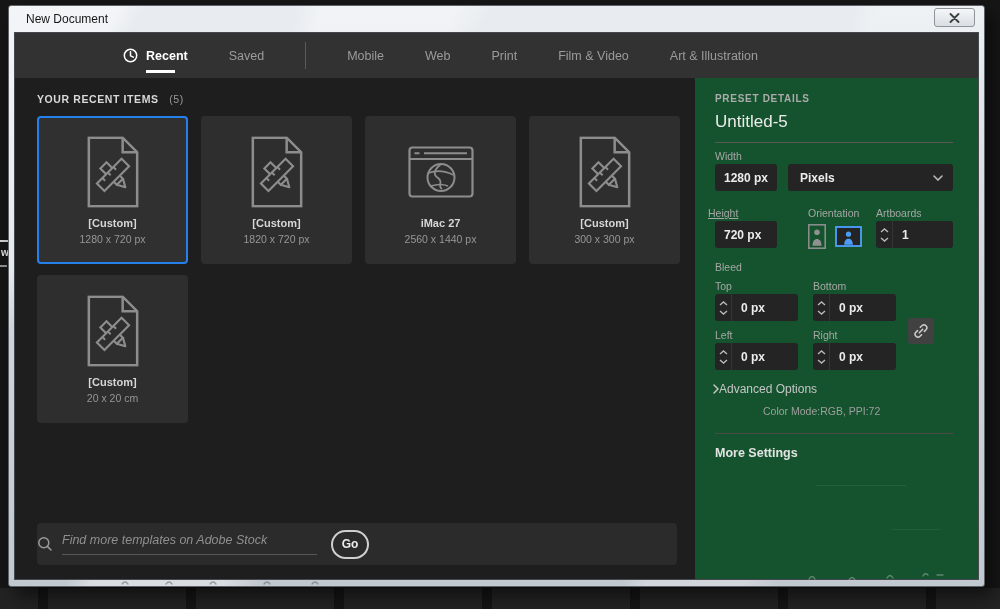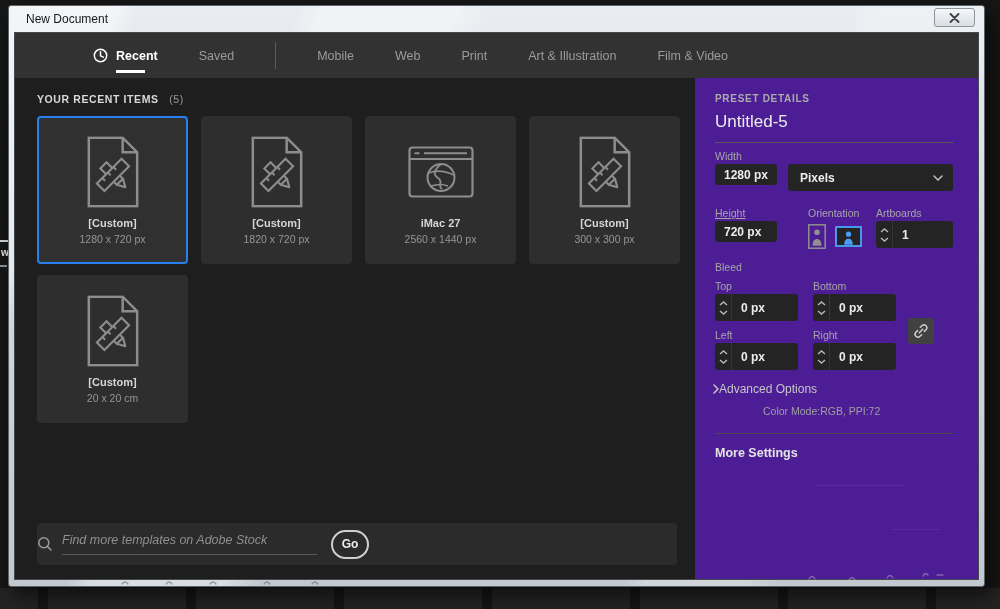--- a/index.html
+++ b/index.html
@@ -36,7 +36,7 @@
 
   
   .tabbar { position:absolute; left:0; right:0; top:0; height:45px; background:#323232;
-    display:flex; align-items:center; padding-left:78px; gap:41px; }
+    display:flex; align-items:center; padding-left:108px; gap:41px; }
   .tab { position:relative; display:flex; align-items:center; gap:8px; height:45px;
     color:#9b9b9b; font-size:12.5px; cursor:pointer; }
   .tab--active { color:#ffffff; font-weight:bold; }

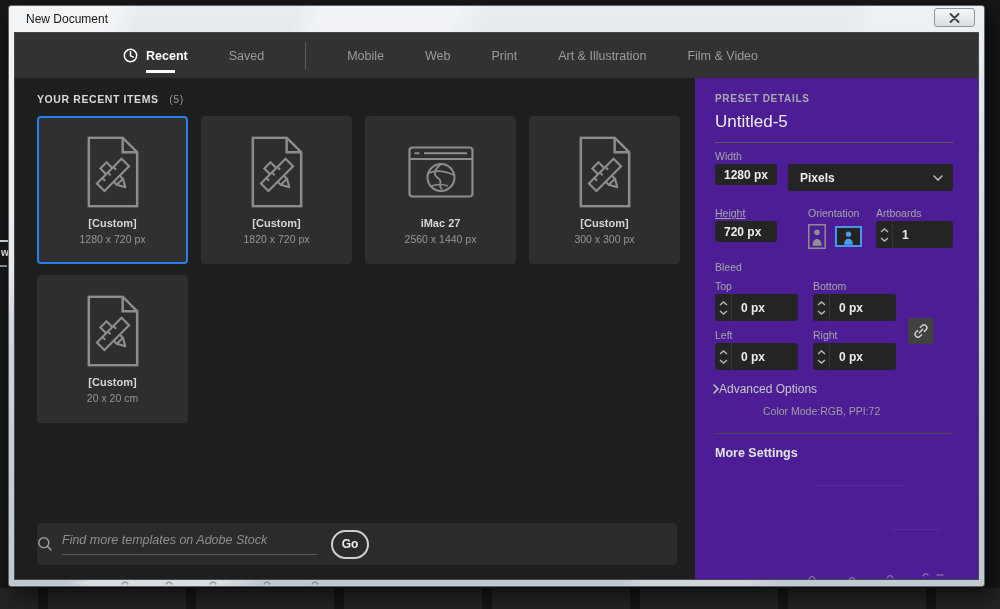--- a/index.html
+++ b/index.html
@@ -173,10 +173,10 @@
           <span>Print</span>
         </div>
         <div class="tab">
+          <span>Film &amp; Video</span>
+        </div>
+        <div class="tab">
           <span>Art &amp; Illustration</span>
-        </div>
-        <div class="tab">
-          <span>Film &amp; Video</span>
         </div>
       </div>
 

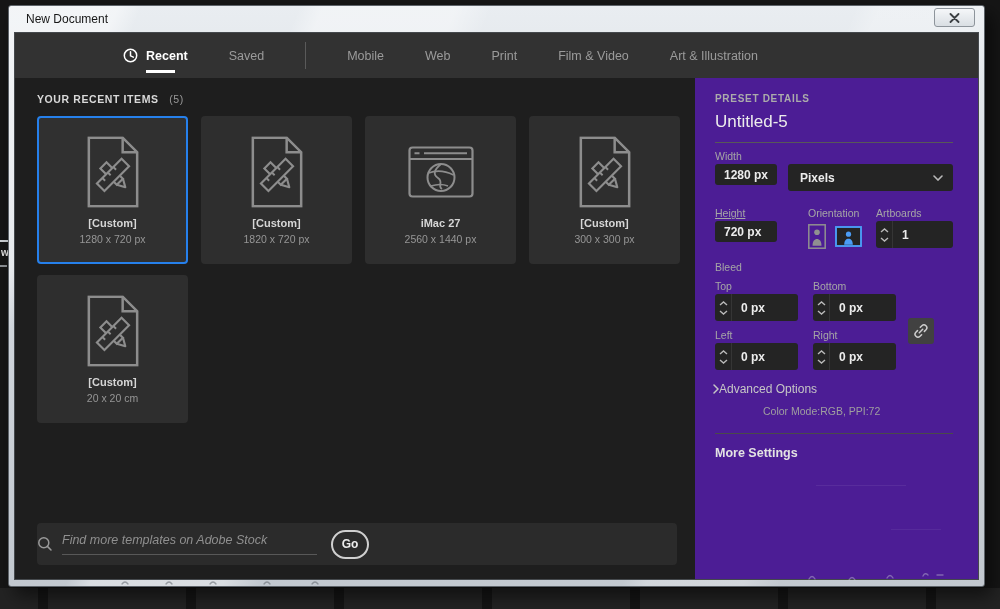--- a/index.html
+++ b/index.html
@@ -68,7 +68,7 @@
     justify-content:center; background:transparent; cursor:pointer; }
 
   
-  .panel { position:absolute; right:0; top:45px; width:283px; bottom:0; background:#4c1d95; }
+  .panel { position:absolute; right:0; top:45px; width:283px; bottom:0; background:#14532d; }
   .abs { position:absolute; }
   .plabel { font-size:10.5px; color:#a6a6a6; }
   .p-heading { left:20px; top:15px; font-size:10px; font-weight:bold; letter-spacing:.7px; color:#ababab; }

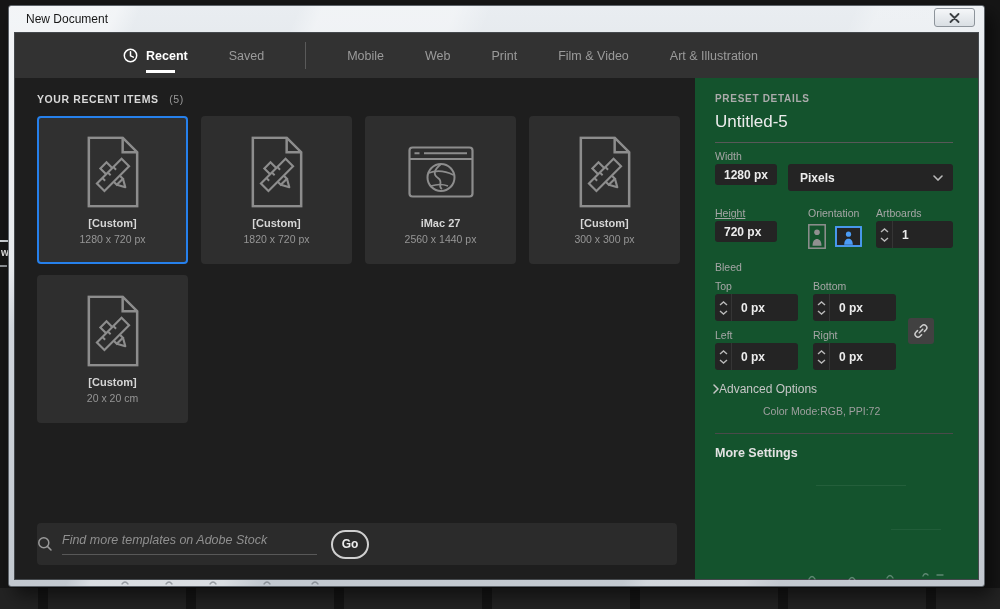--- a/index.html
+++ b/index.html
@@ -78,7 +78,7 @@
 
   .valbox { background:#242424; border-radius:3px; color:#ececec; font-size:12px; font-weight:bold;
     display:flex; align-items:center; cursor:text; }
-  .inp { width:62px; height:21px; padding-left:9px; }
+  .inp { width:62px; height:27px; padding-left:9px; }
   .dd { left:93px; top:86px; width:165px; height:27px; justify-content:space-between;
     padding:0 10px 0 12px; cursor:pointer; }
   .stepfield { height:27px; padding:0; }

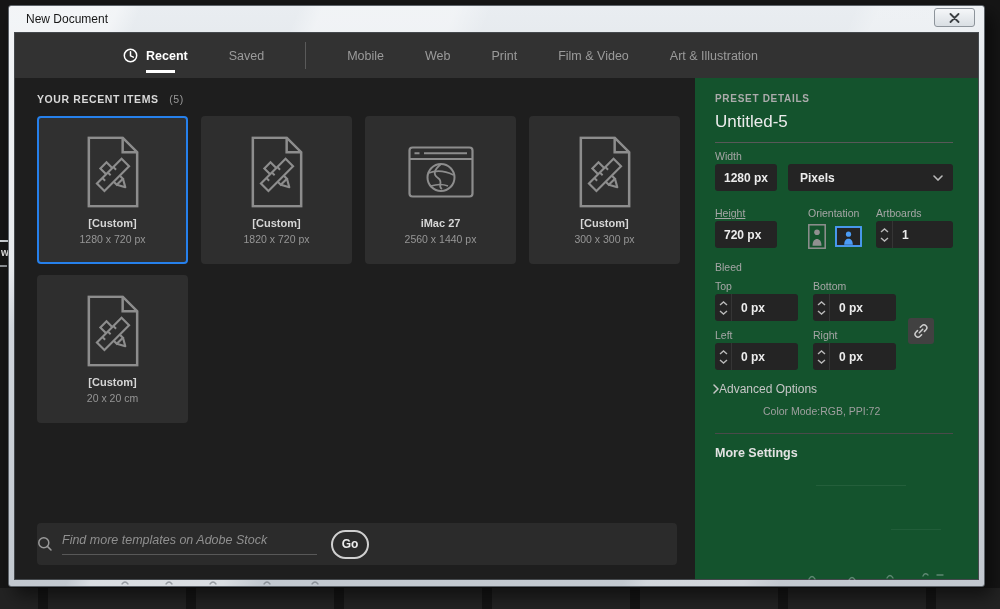--- a/index.html
+++ b/index.html
@@ -261,7 +261,7 @@
           </svg>
         </div>
 
-        <div class="abs plabel" style="left:20px; top:129px;text-decoration:underline;">Height</div>
+        <div class="abs plabel" style="left:13px; top:129px;text-decoration:underline;">Height</div>
         <div class="abs valbox inp" style="left:20px; top:143px;">720 px</div>
 
         <div class="abs plabel" style="left:113px; top:129px;">Orientation</div>

